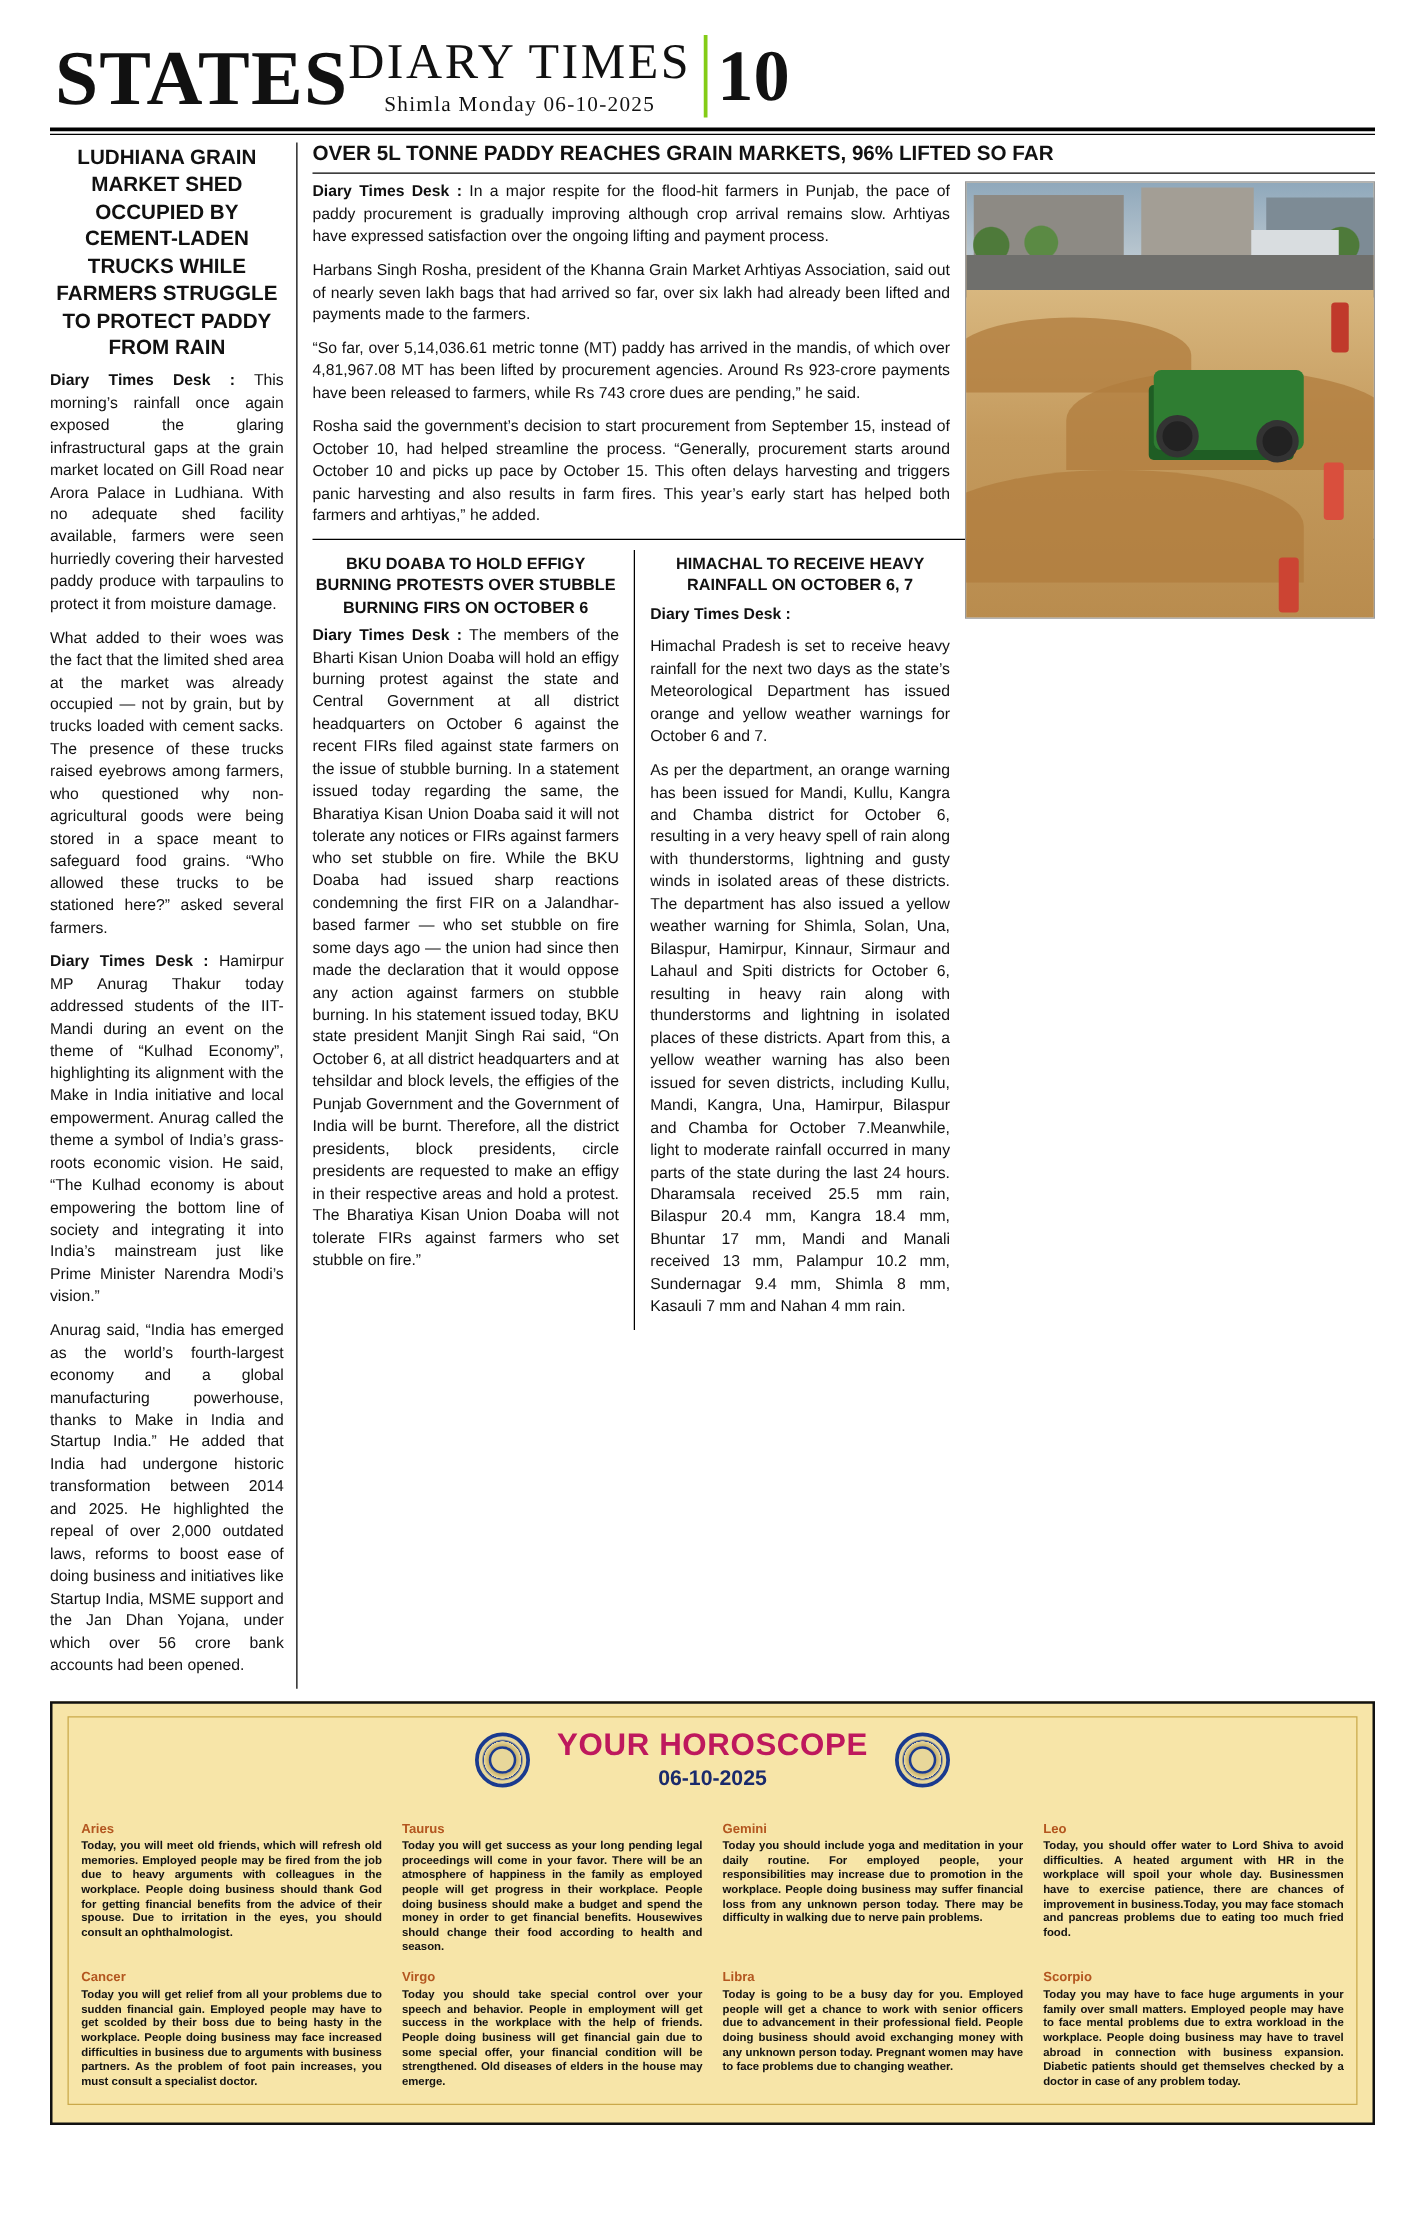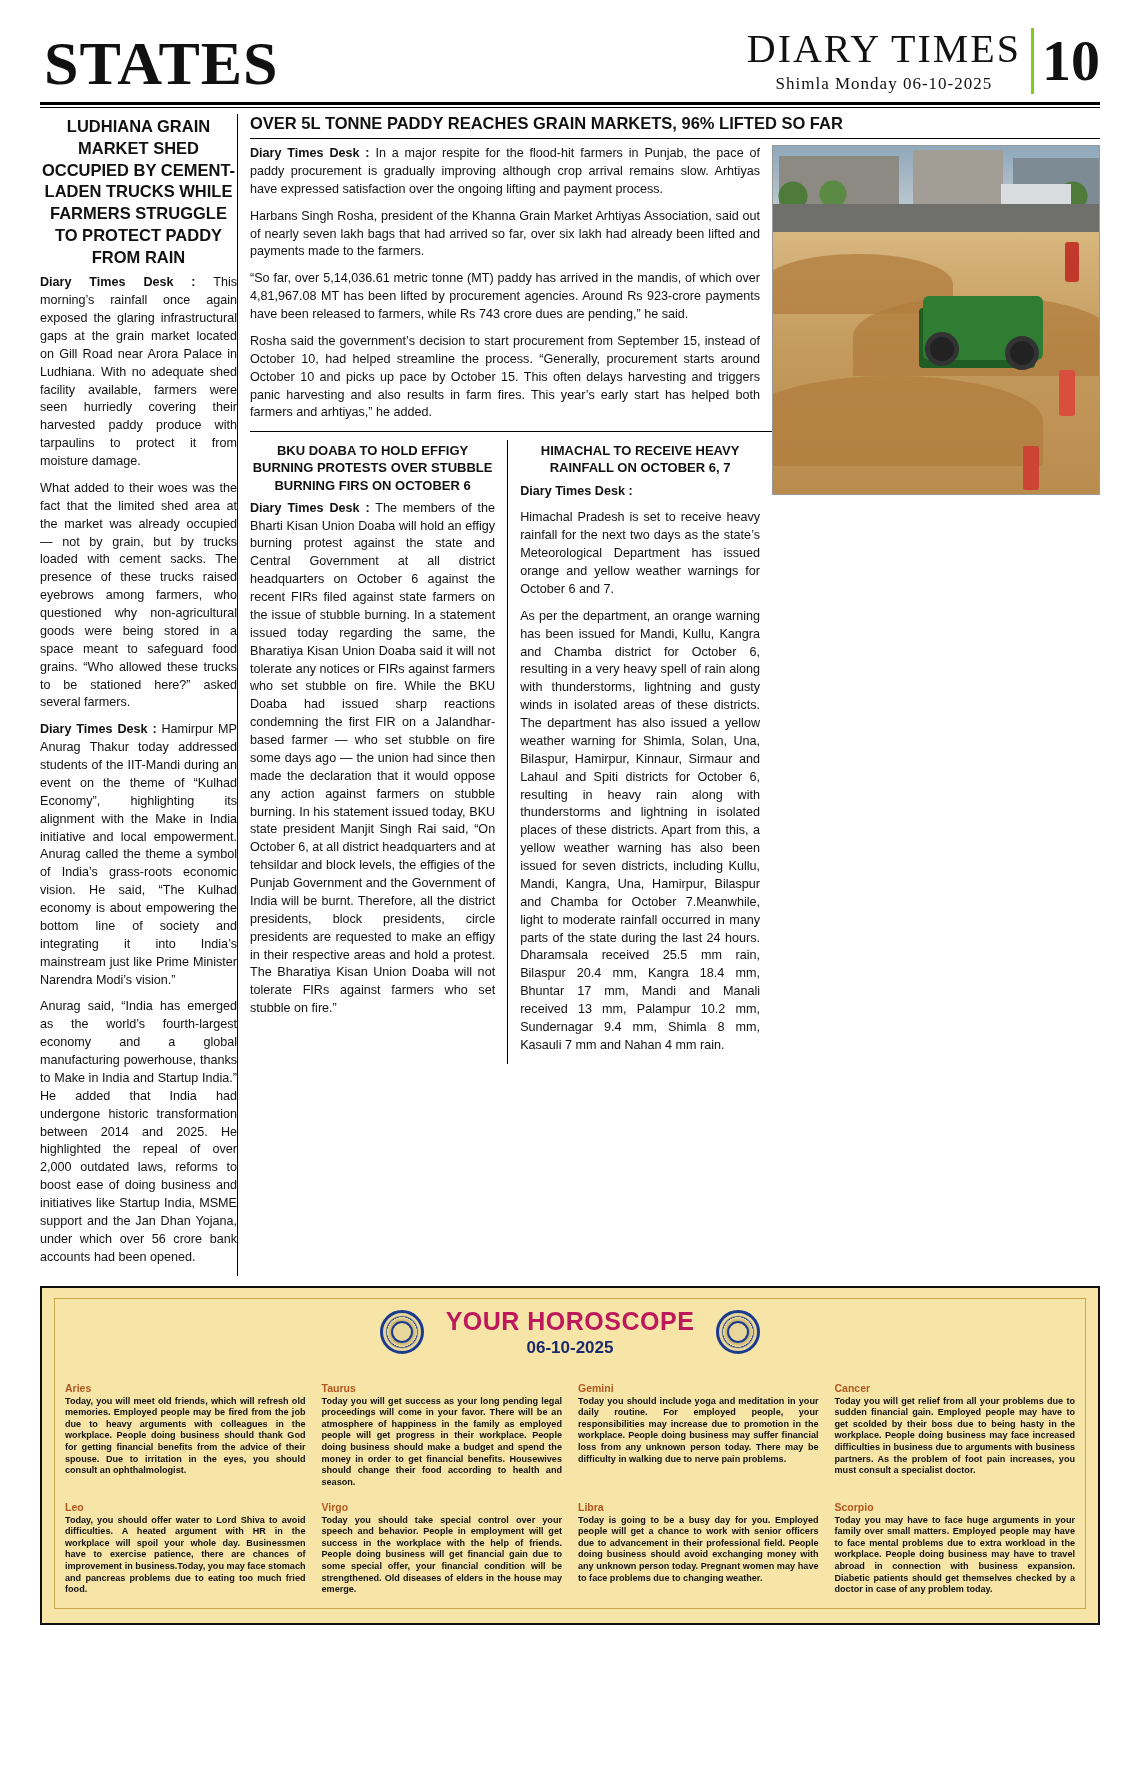--- a/index.html
+++ b/index.html
@@ -23,7 +23,7 @@
   .masthead {
     display: flex;
     align-items: flex-end;
-    justify-content: space-between;
+    justify-content: flex-start;
     padding-bottom: 6px;
   }
   .section-title {

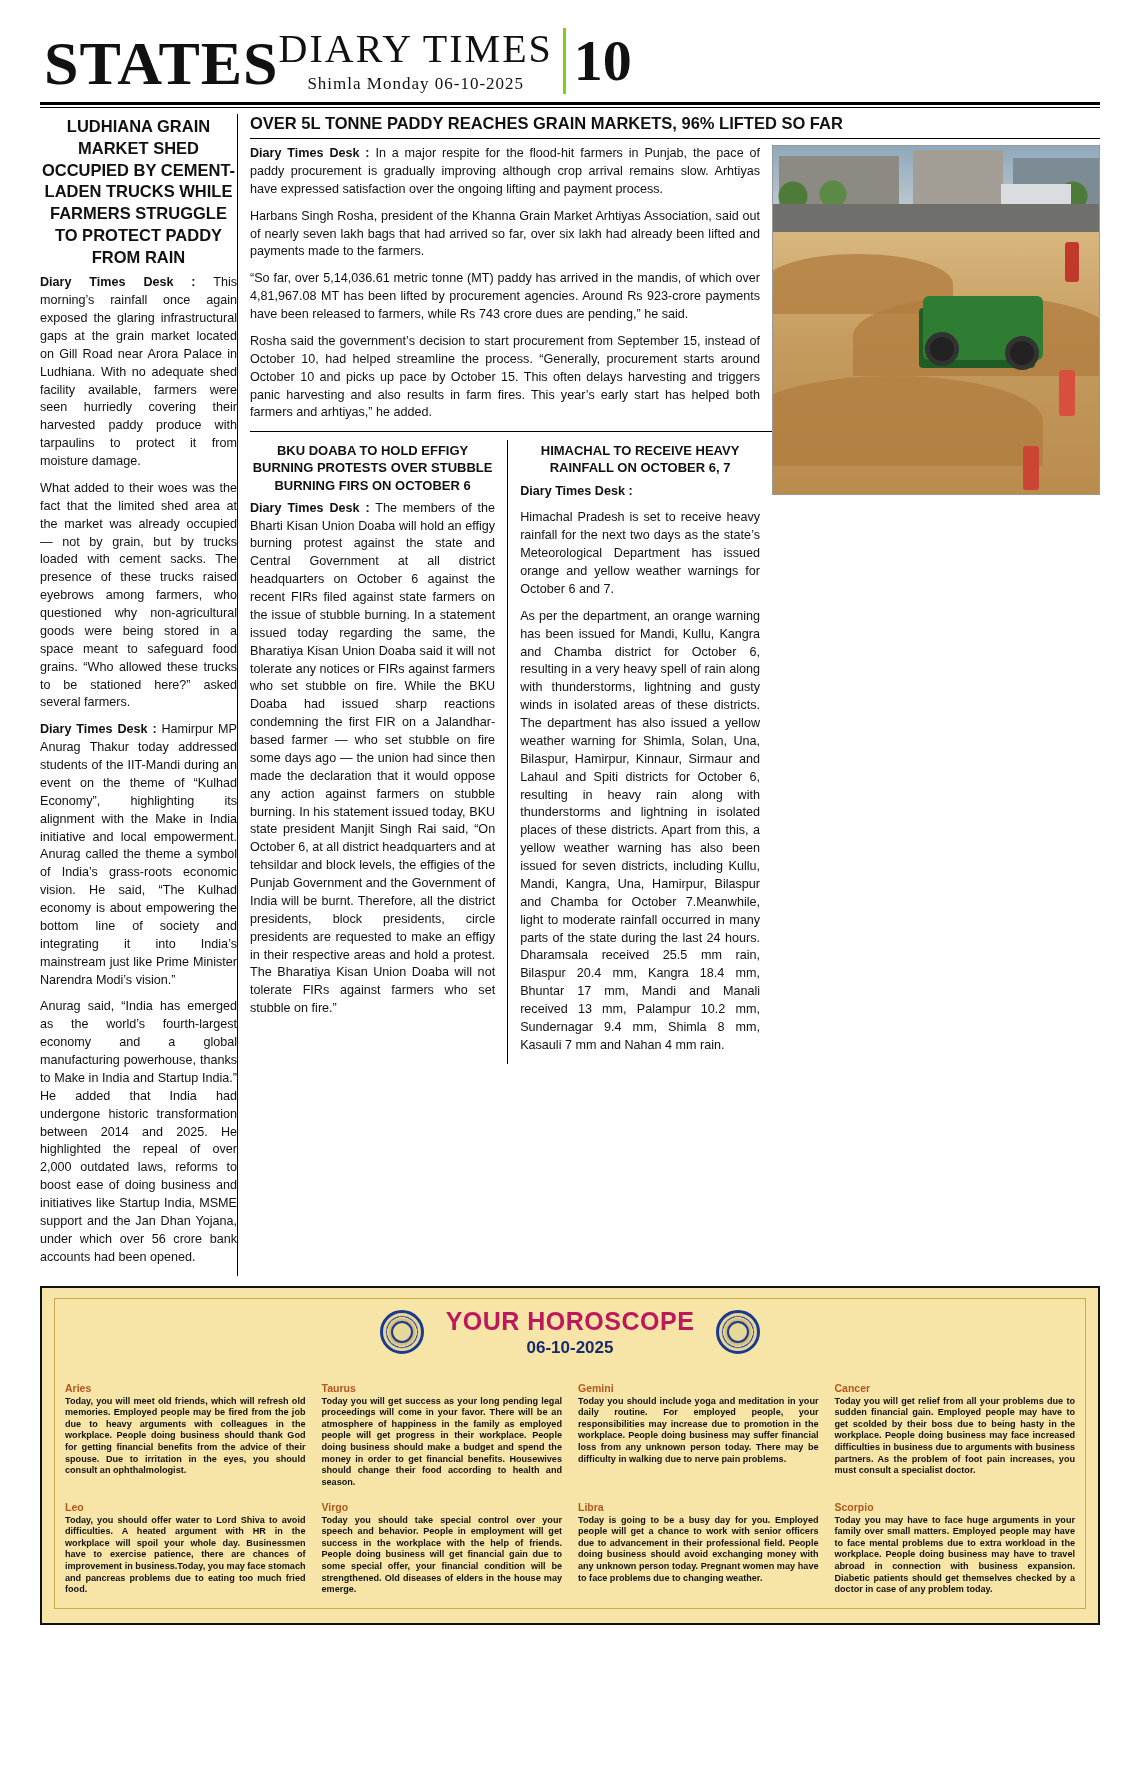--- a/index.html
+++ b/index.html
@@ -70,6 +70,7 @@
   }
   .col-left {
     width: 218px;
+    padding-right: 10px;
     border-right: 1px solid #000;
   }
   .col-right {

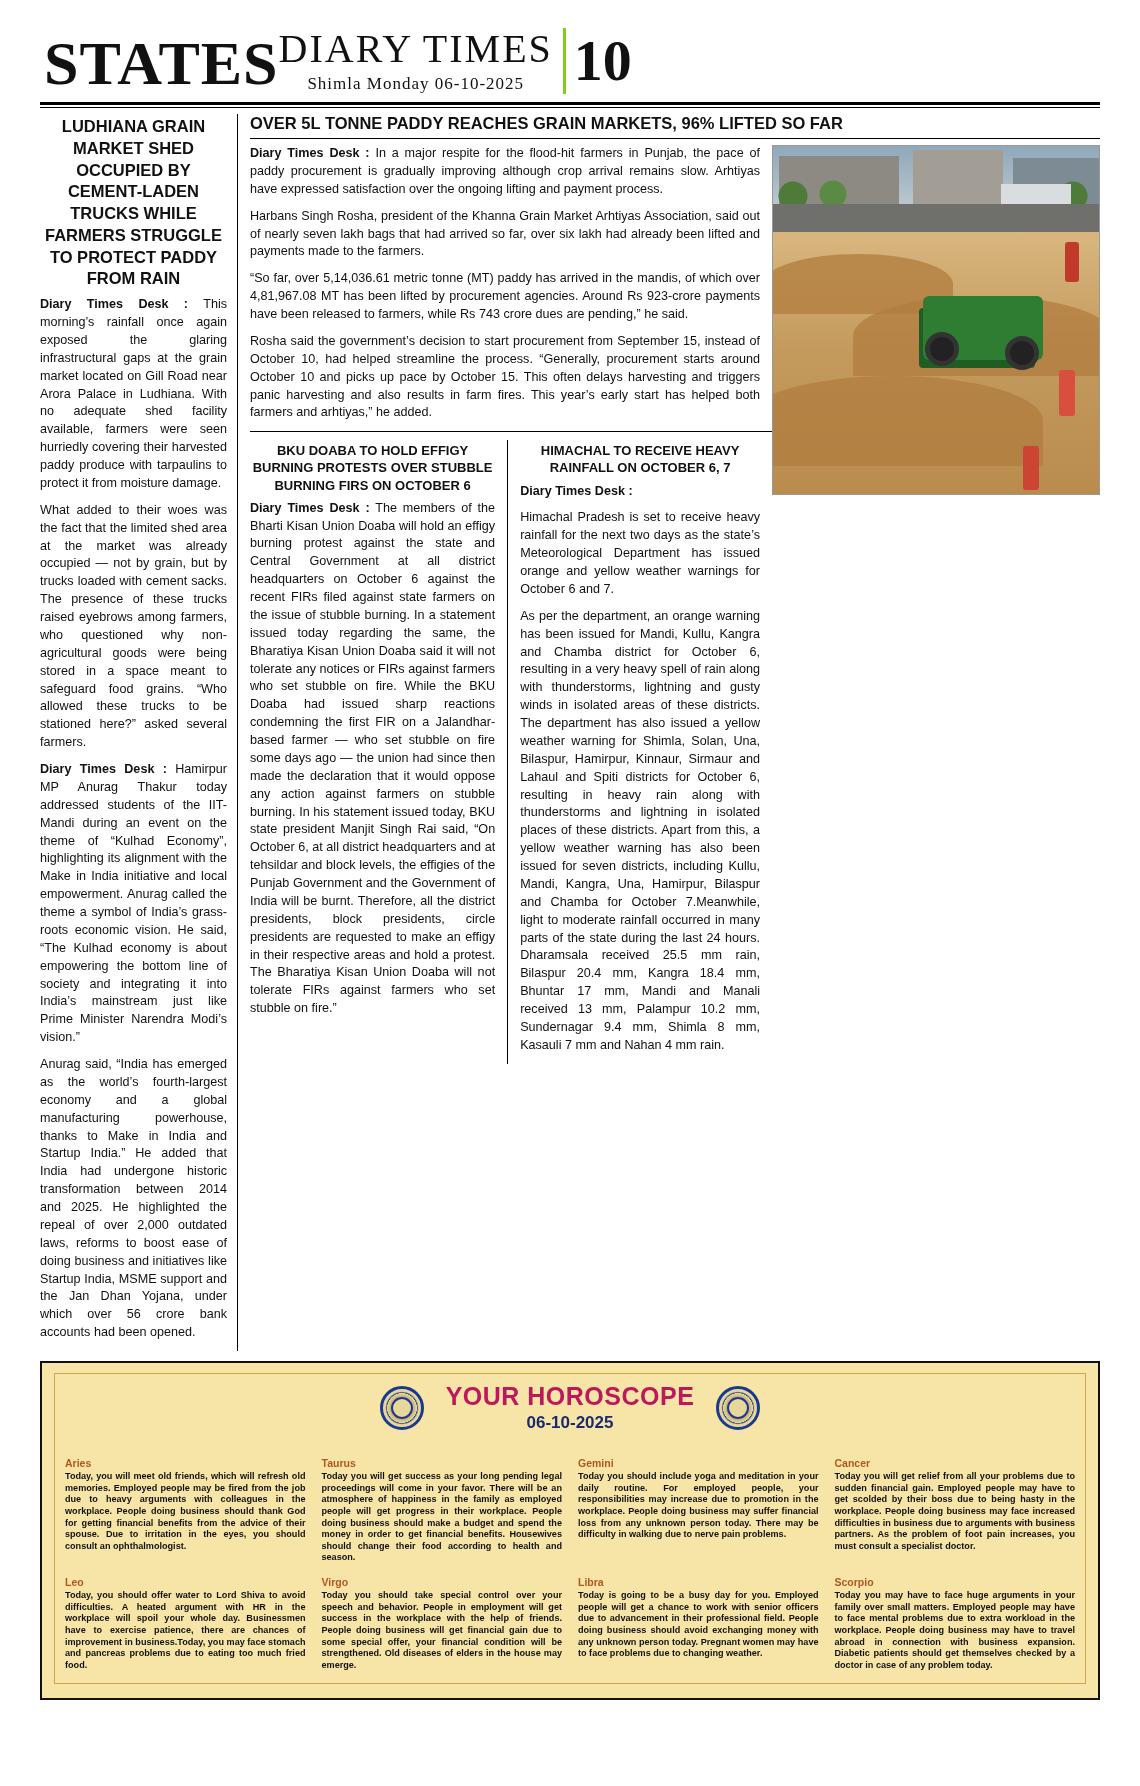--- a/index.html
+++ b/index.html
@@ -294,14 +294,14 @@
           <div class="sign-text">Today you should include yoga and meditation in your daily routine. For employed people, your responsibilities may increase due to promotion in the workplace. People doing business may suffer financial loss from any unknown person today. There may be difficulty in walking due to nerve pain problems.</div>
         </div>
         <div class="sign-cell">
+          <div class="sign-name">Leo</div>
+          <div class="sign-text">Today, you should offer water to Lord Shiva to avoid difficulties. A heated argument with HR in the workplace will spoil your whole day. Businessmen have to exercise patience, there are chances of improvement in business.Today, you may face stomach and pancreas problems due to eating too much fried food.</div>
+        </div>
+
+        <div class="sign-cell">
           <div class="sign-name">Cancer</div>
           <div class="sign-text">Today you will get relief from all your problems due to sudden financial gain. Employed people may have to get scolded by their boss due to being hasty in the workplace. People doing business may face increased difficulties in business due to arguments with business partners. As the problem of foot pain increases, you must consult a specialist doctor.</div>
         </div>
-
-        <div class="sign-cell">
-          <div class="sign-name">Leo</div>
-          <div class="sign-text">Today, you should offer water to Lord Shiva to avoid difficulties. A heated argument with HR in the workplace will spoil your whole day. Businessmen have to exercise patience, there are chances of improvement in business.Today, you may face stomach and pancreas problems due to eating too much fried food.</div>
-        </div>
         <div class="sign-cell">
           <div class="sign-name">Virgo</div>
           <div class="sign-text">Today you should take special control over your speech and behavior. People in employment will get success in the workplace with the help of friends. People doing business will get financial gain due to some special offer, your financial condition will be strengthened. Old diseases of elders in the house may emerge.</div>

